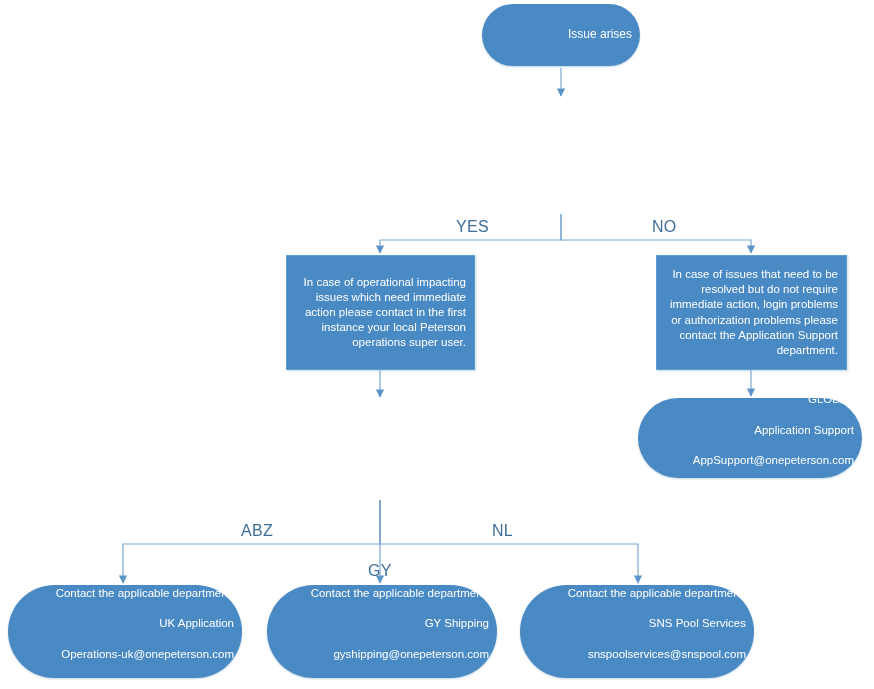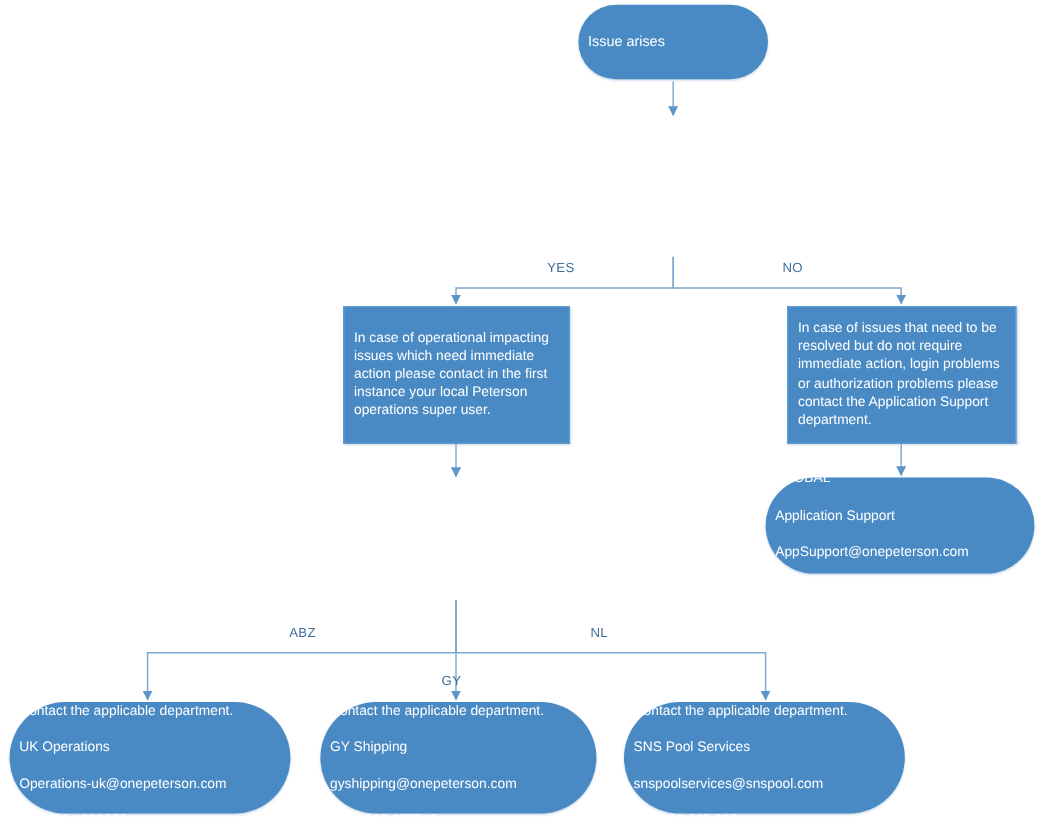--- a/index.html
+++ b/index.html
@@ -31,7 +31,7 @@
     display: flex;
     align-items: center;
     justify-content: center;
-    text-align: left;
+    text-align: right;
     color: #ffffff;
     background: #4a8ac4;
     z-index: 2;

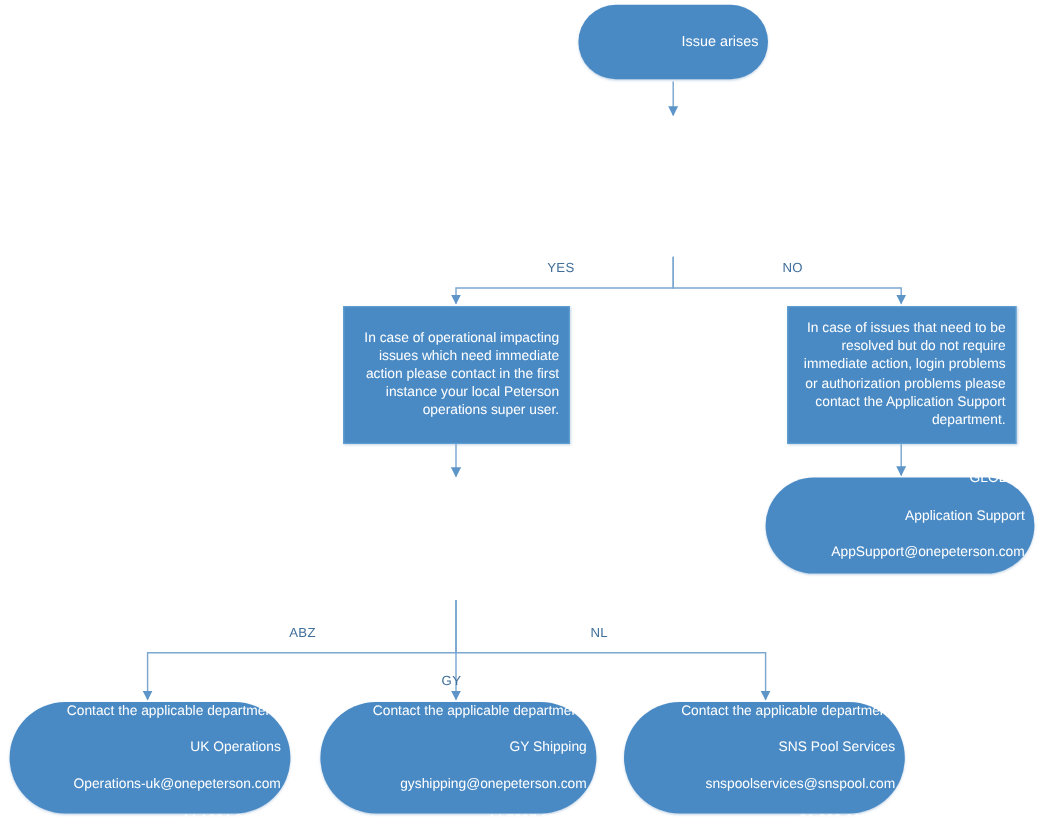--- a/index.html
+++ b/index.html
@@ -79,7 +79,7 @@
   .edge-label {
     position: absolute;
     color: #3f6e9a;
-    font-size: 11px;
+    font-size: 16px;
     letter-spacing: 0.3px;
     z-index: 3;
     white-space: nowrap;

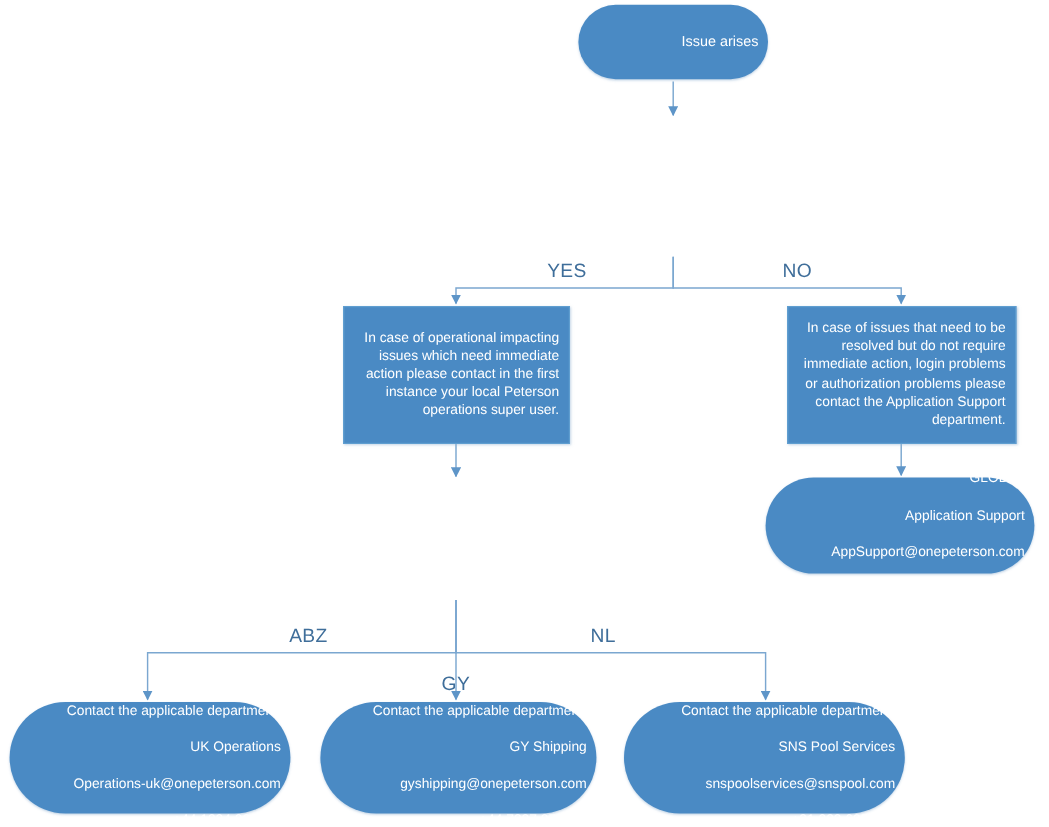--- a/index.html
+++ b/index.html
@@ -151,7 +151,7 @@
   <div class="node pill f115" style="left:8px; top:585px; width:234px; height:93px;">
     <span class="txt">
       <span>Contact the applicable department.</span><br>
-      <span>UK Operations</span><br>
+      <span>UK Application</span><br>
       <span>Operations-uk@onepeterson.com</span><br>
       <span>+44 1224 288650</span>
     </span>

